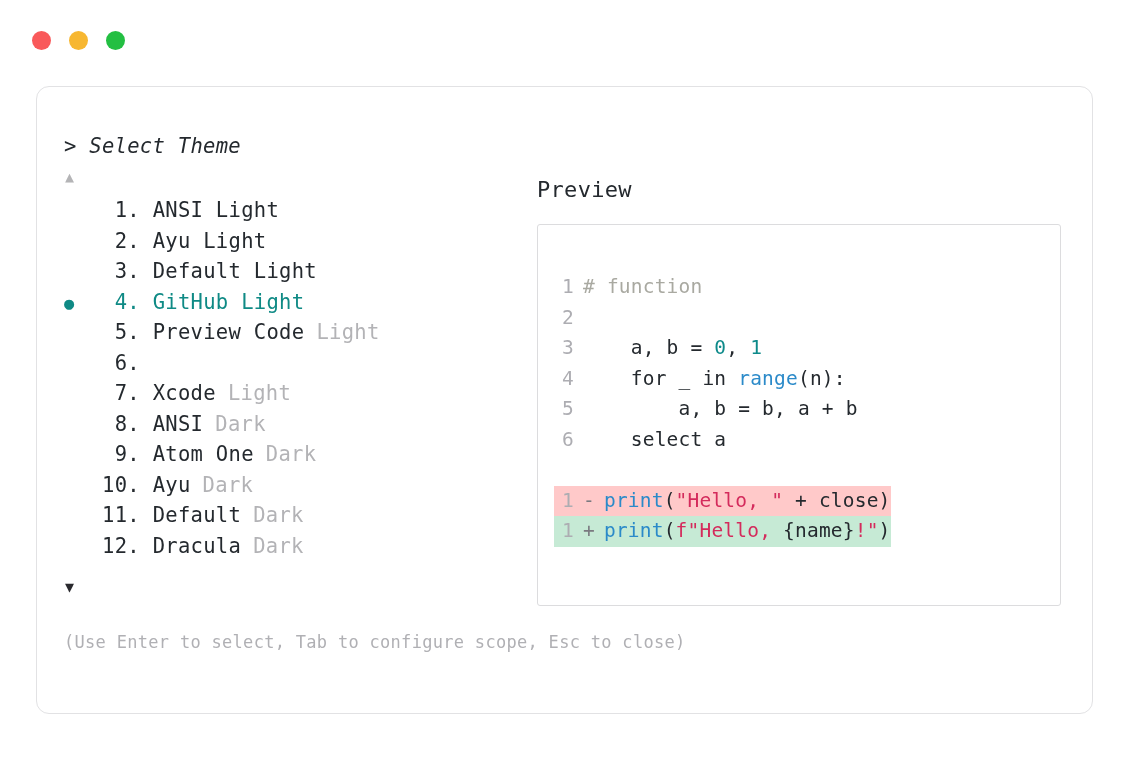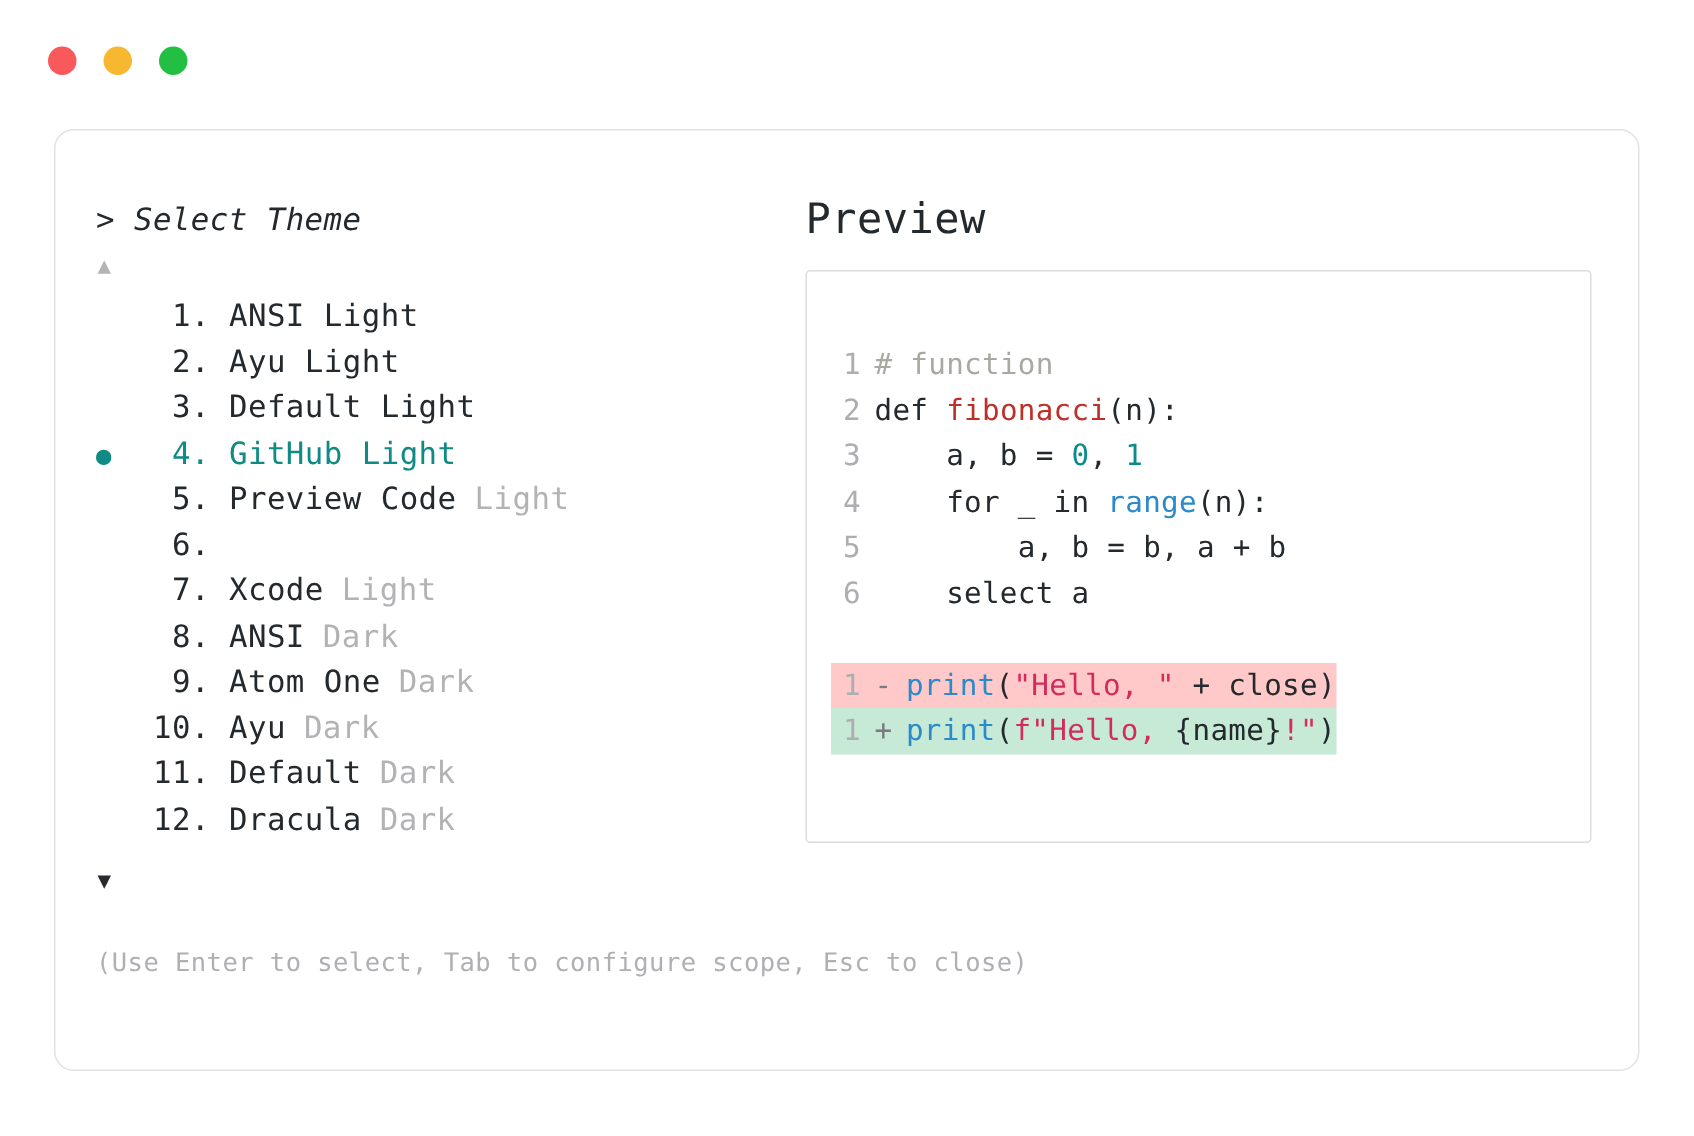--- a/index.html
+++ b/index.html
@@ -144,11 +144,12 @@
     width: 530px;
   }
   .preview-label {
-    font-size: 28px;
+    font-size: 22px;
     line-height: 26px;
     letter-spacing: 0.3px;
     color: #24292e;
     white-space: pre;
+    margin-top: 44px;
   }
   .code-box {
     margin-top: 21px;

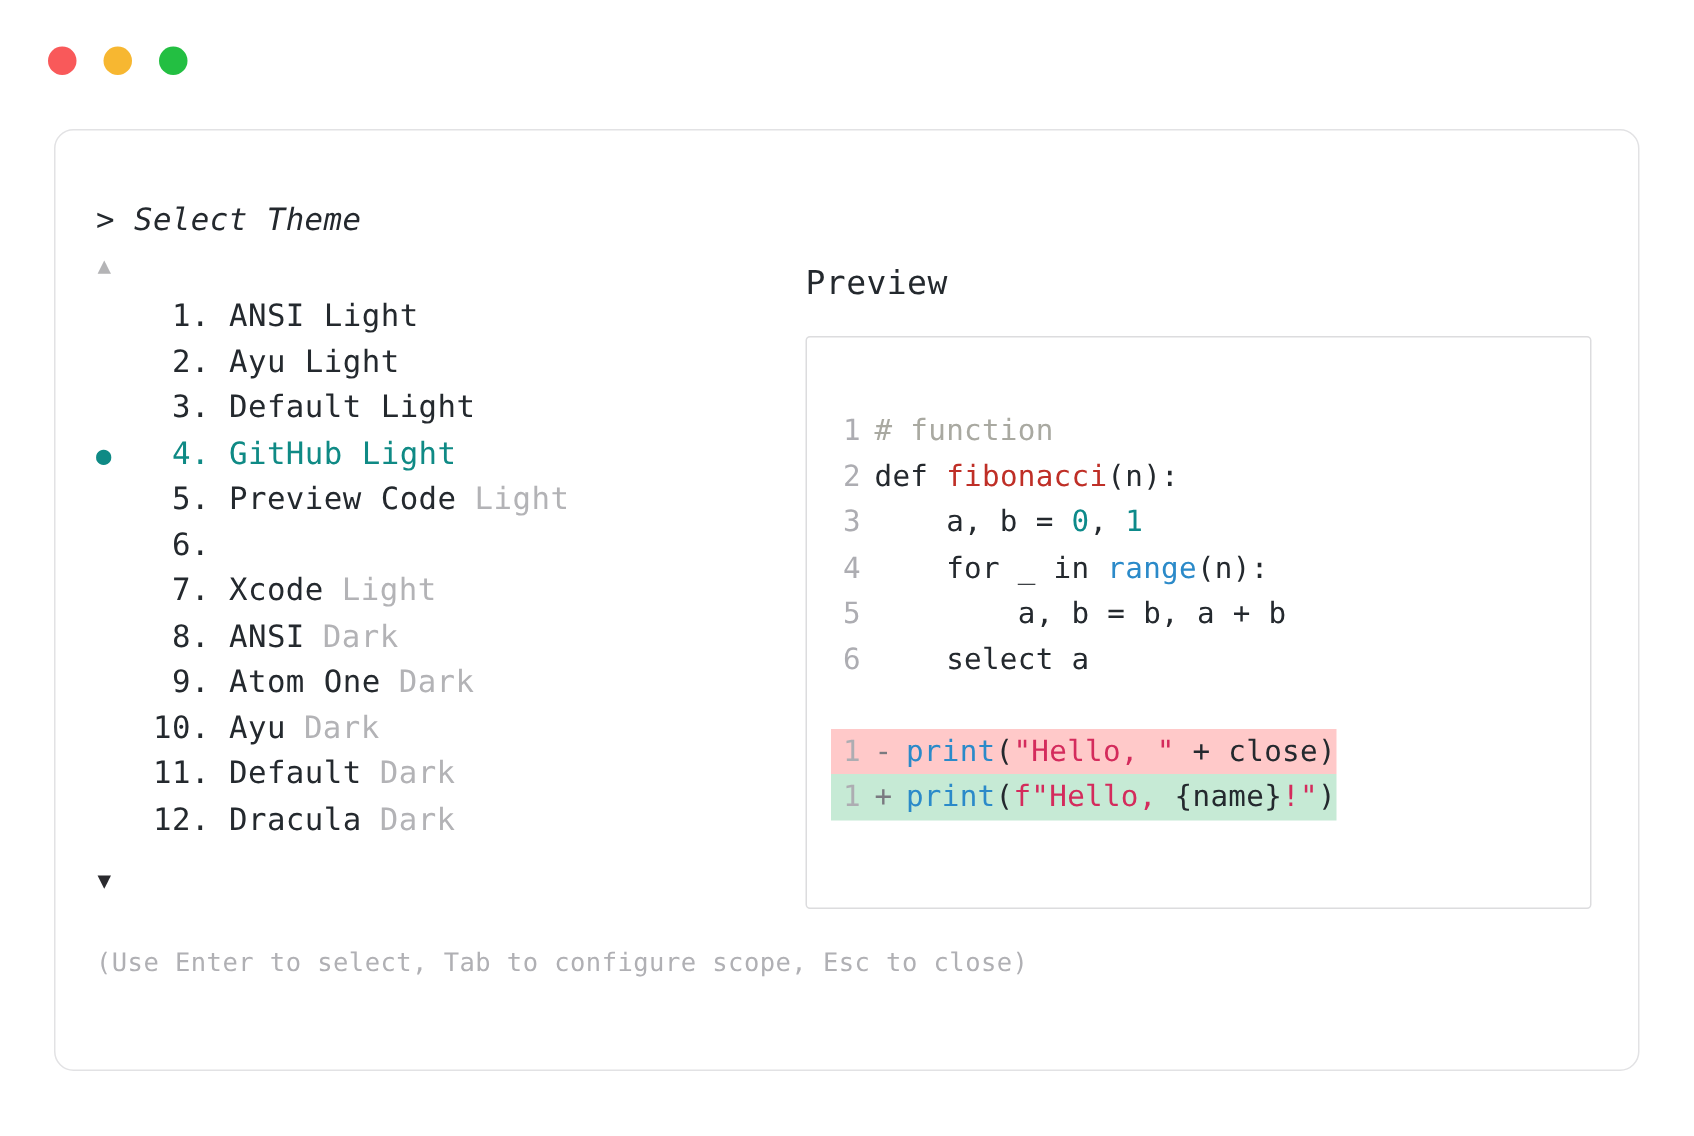--- a/index.html
+++ b/index.html
@@ -253,7 +253,7 @@
           <div class="code-inner">
             <div id="code-lines">
                 <div class="code-line"><span class="lno">1</span><span class="code-text"><span class="tok-comment"># function</span></span></div>
-                <div class="code-line"><span class="lno">2</span><span class="code-text"><span class="tok-keyword">def </span><span class="tok-func">fibonacci</span><span class="tok-plain">(n):</span></span></div>
+                <div class="code-line"><span class="lno">2</span></div>
                 <div class="code-line"><span class="lno">3</span><span class="code-text"><span class="tok-plain">    a, b = </span><span class="tok-num">0</span><span class="tok-plain">, </span><span class="tok-num">1</span></span></div>
                 <div class="code-line"><span class="lno">4</span><span class="code-text"><span class="tok-plain">    for _ in </span><span class="tok-builtin">range</span><span class="tok-plain">(n):</span></span></div>
                 <div class="code-line"><span class="lno">5</span><span class="code-text"><span class="tok-plain">        a, b = b, a + b</span></span></div>

